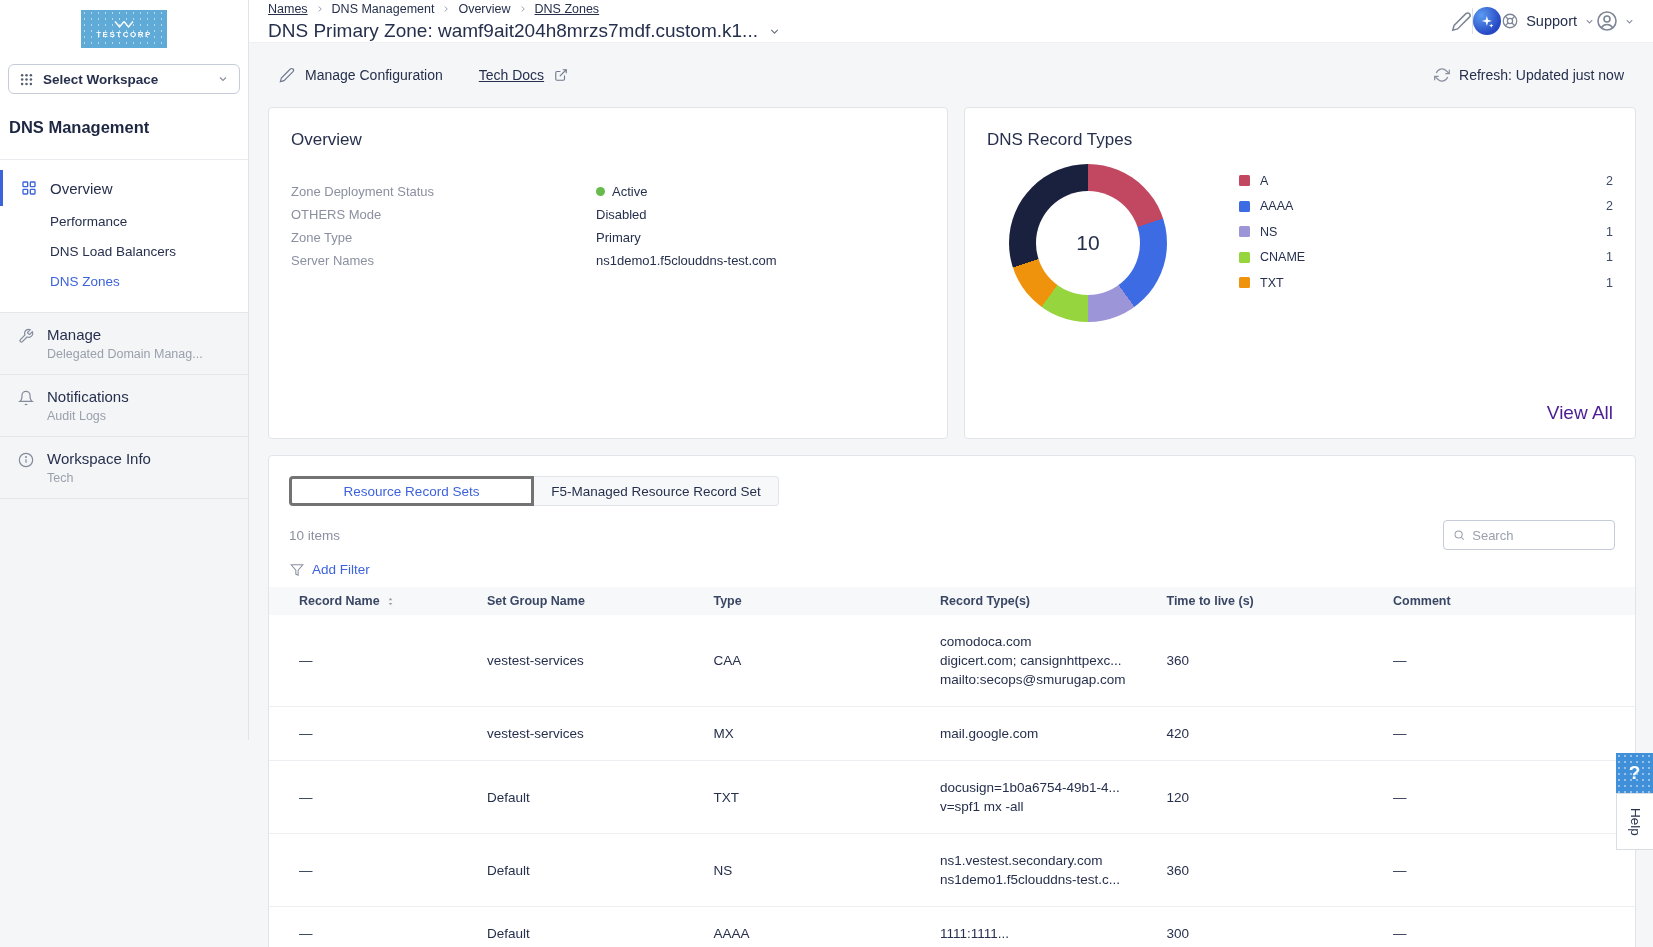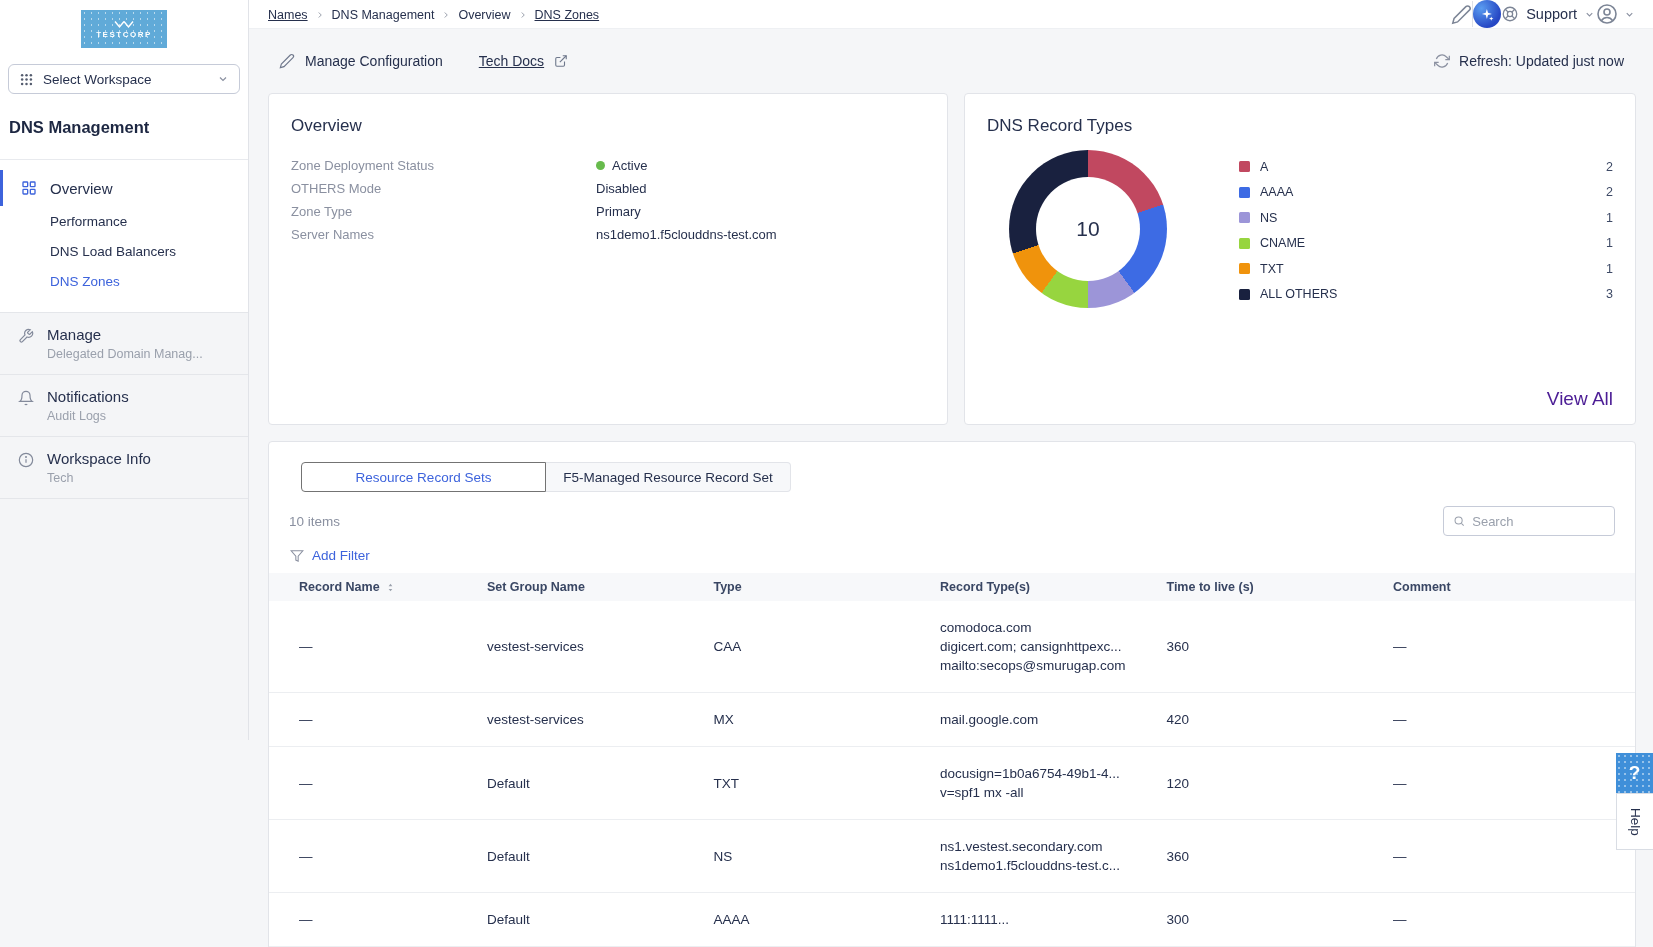--- a/index.html
+++ b/index.html
@@ -276,6 +276,12 @@
             <polyline points="9 6 15 12 9 18"></polyline>
           </svg>
         <span class="crumb link">DNS Zones</span>
+      </div>
+      <div class="page-title">
+        <span>DNS Primary Zone: wamf9ait204h8mrzs7mdf.custom.k1...</span>
+        <svg class="chev" width="13" height="13" viewBox="0 0 24 24" fill="none" stroke="currentColor" stroke-width="2.2">
+            <polyline points="6 9 12 15 18 9"></polyline>
+          </svg>
       </div>
     </div>
     <div class="tb-right">

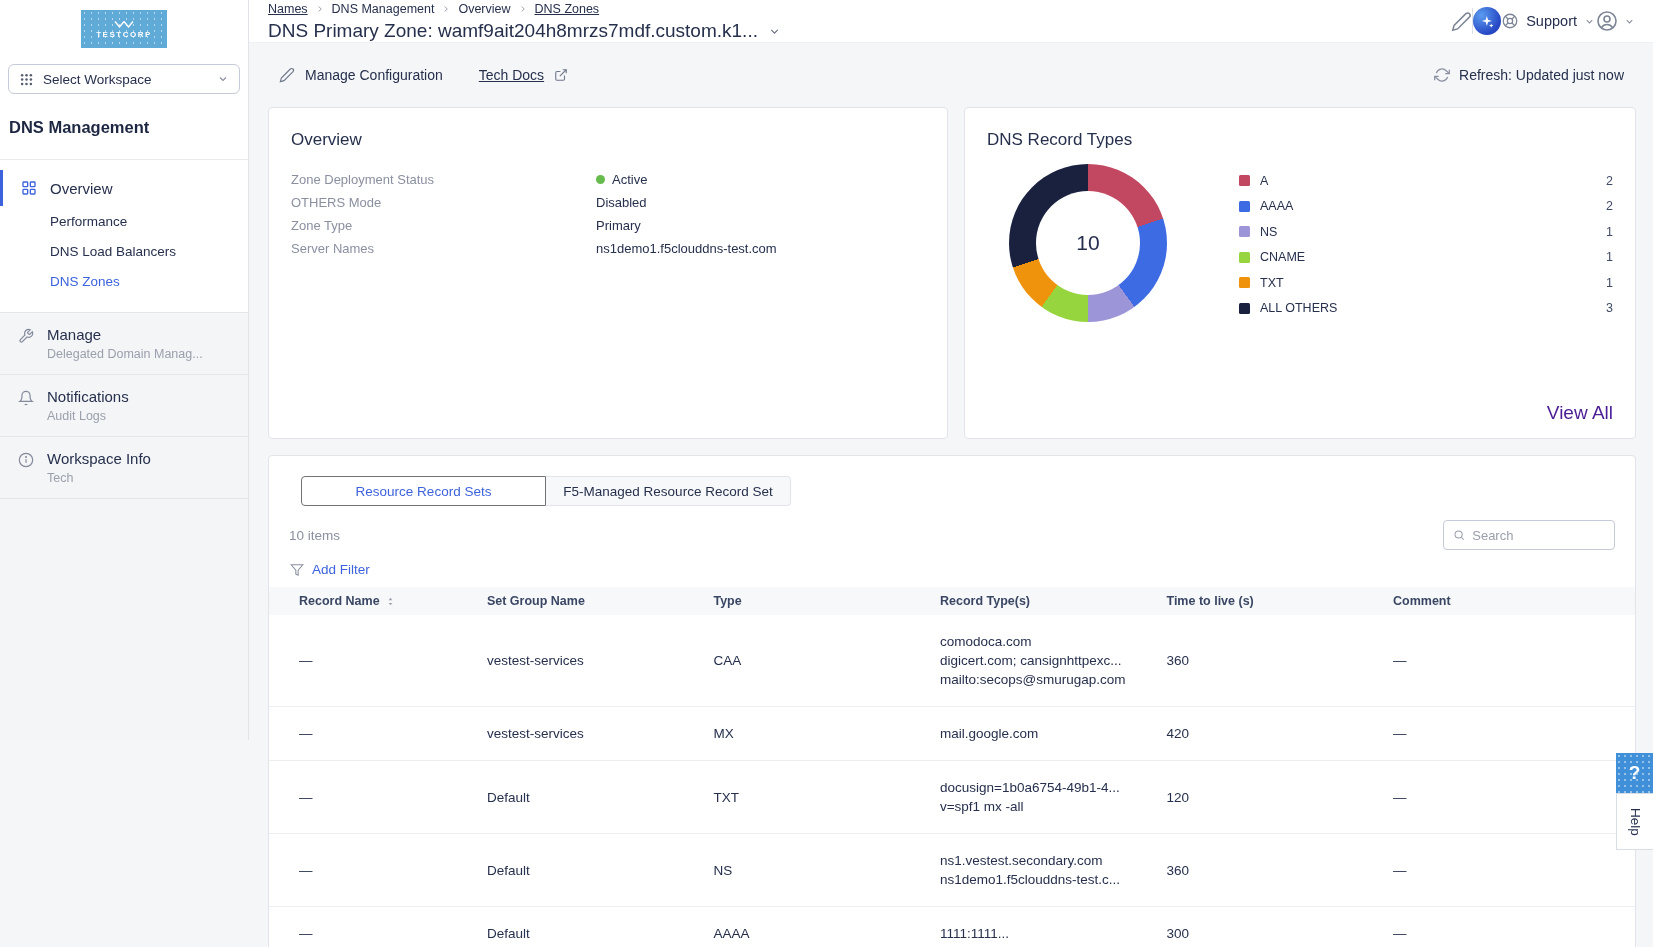--- a/index.html
+++ b/index.html
@@ -30,7 +30,7 @@
   .ws-select {
     margin: 16px 8px 0 8px; height: 30px; border: 1px solid #c6cbd8; border-radius: 6px;
     background: #fff; display: flex; align-items: center; padding: 0 10px; gap: 9px;
-    font-size: 13.5px; color: #26304d; cursor: pointer;
+    font-size: 13.5px; color: #26304d; cursor: pointer; font-weight: bold;
   }
   .ws-select .chev { margin-left: auto; color: #8a90a0; }
   .sb-title { margin: 24px 0 0 9px; font-size: 16.5px; font-weight: bold; color: #1d2742; }

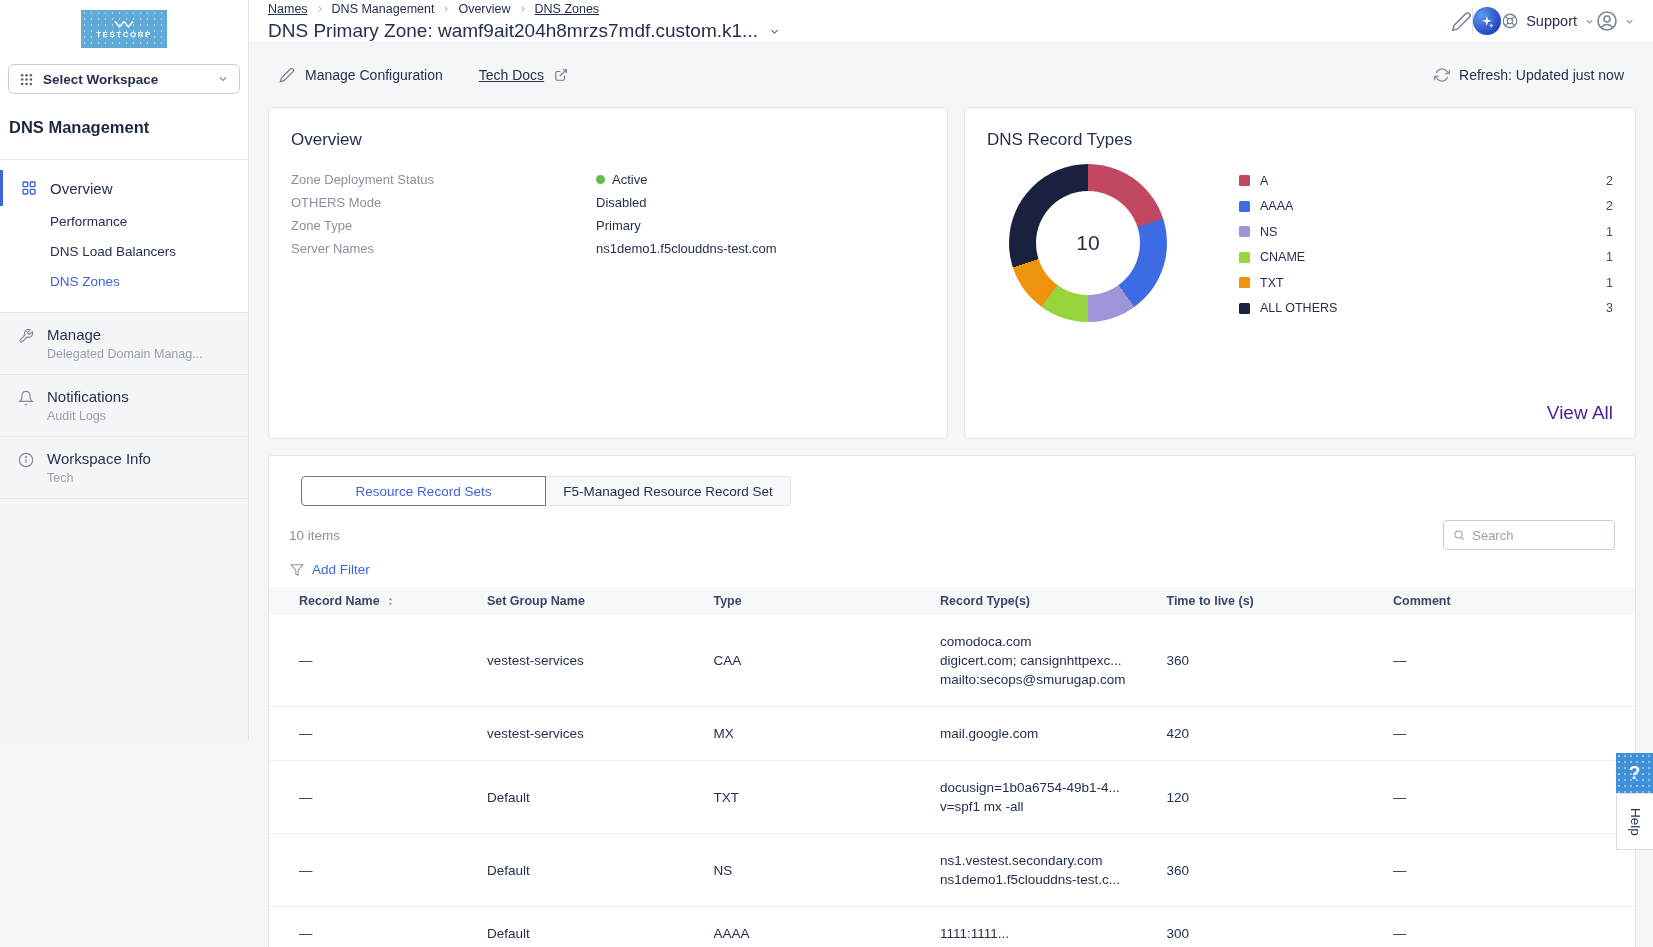--- a/index.html
+++ b/index.html
@@ -87,7 +87,7 @@
   .card-title { font-size: 17px; font-weight: 500; color: #26304d; }
 
   .overview-card { width: 680px; height: 332px; padding: 22px 22px; }
-  .ov-rows { margin-top: 18px; }
+  .ov-rows { margin-top: 30px; }
   .ov-row { display: flex; align-items: center; height: 23px; font-size: 13px; }
   .ov-label { width: 305px; color: #8a90a0; }
   .ov-value { color: #26304d; display: flex; align-items: center; gap: 7px; }

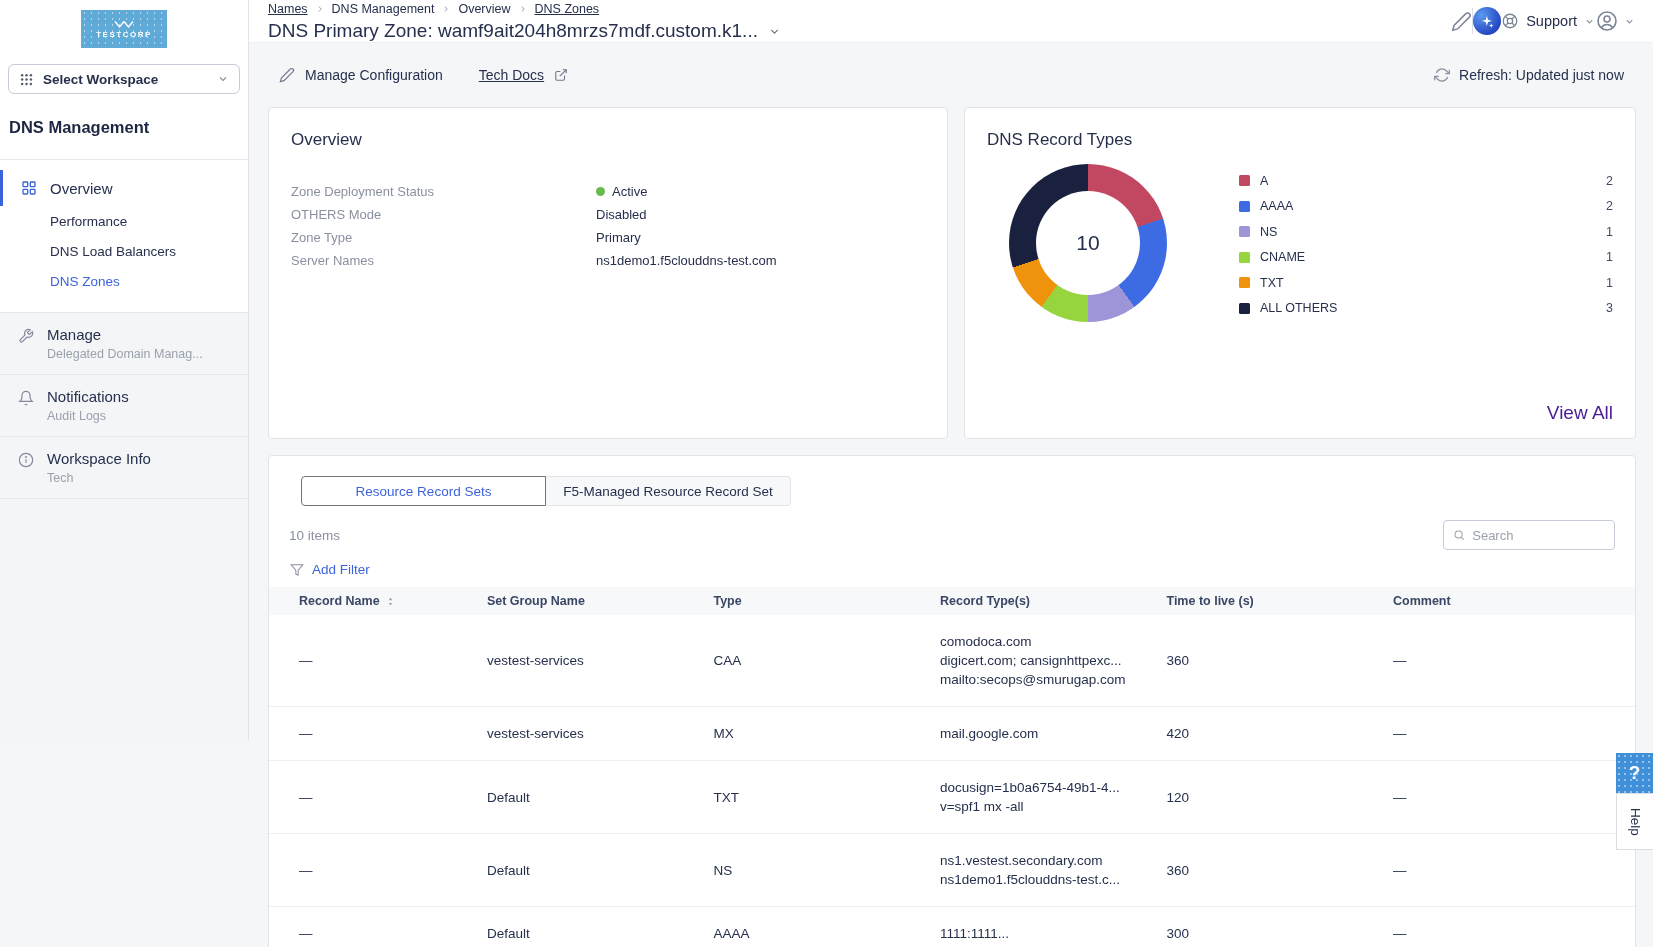--- a/index.html
+++ b/index.html
@@ -411,11 +411,6 @@
               <span class="legend-label">TXT</span>
               <span class="legend-count">1</span>
             </div>
-            <div class="legend-item">
-              <span class="legend-swatch" style="background: rgb(25, 33, 63);"></span>
-              <span class="legend-label">ALL OTHERS</span>
-              <span class="legend-count">3</span>
-            </div>
           </div>
         </div>
         <span class="view-all">View All</span>

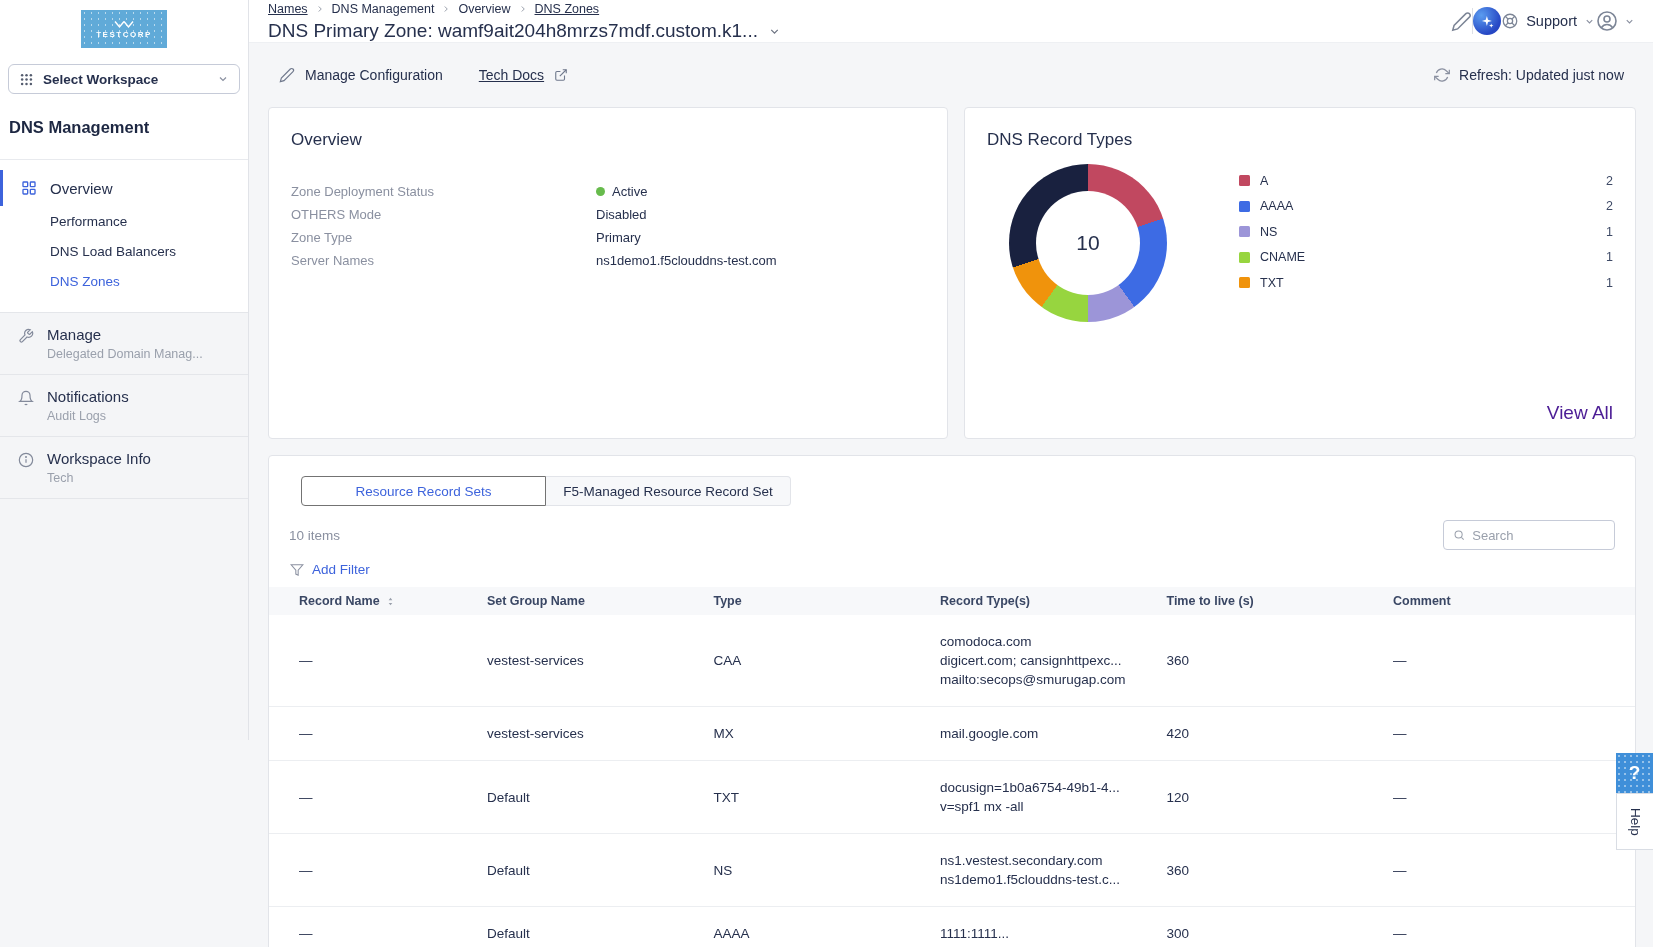--- a/index.html
+++ b/index.html
@@ -117,9 +117,8 @@
     font-size: 13.5px; border: 1px solid #e2e4e9; background: #f7f8fa; color: #26304d; cursor: pointer;
   }
   .tab.active {
-    background: #fff; border: 1px solid #737373; color: #3d63dc;
+    background: #fff; border: 3px solid #737373; color: #3d63dc;
     border-radius: 4px 0 0 4px;
-    margin-left: 12px;
   }
   .tab:not(.active) { border-left: none; border-radius: 0 4px 4px 0; }
   .items-row { display: flex; align-items: center; margin: 14px 20px 0 20px; }

